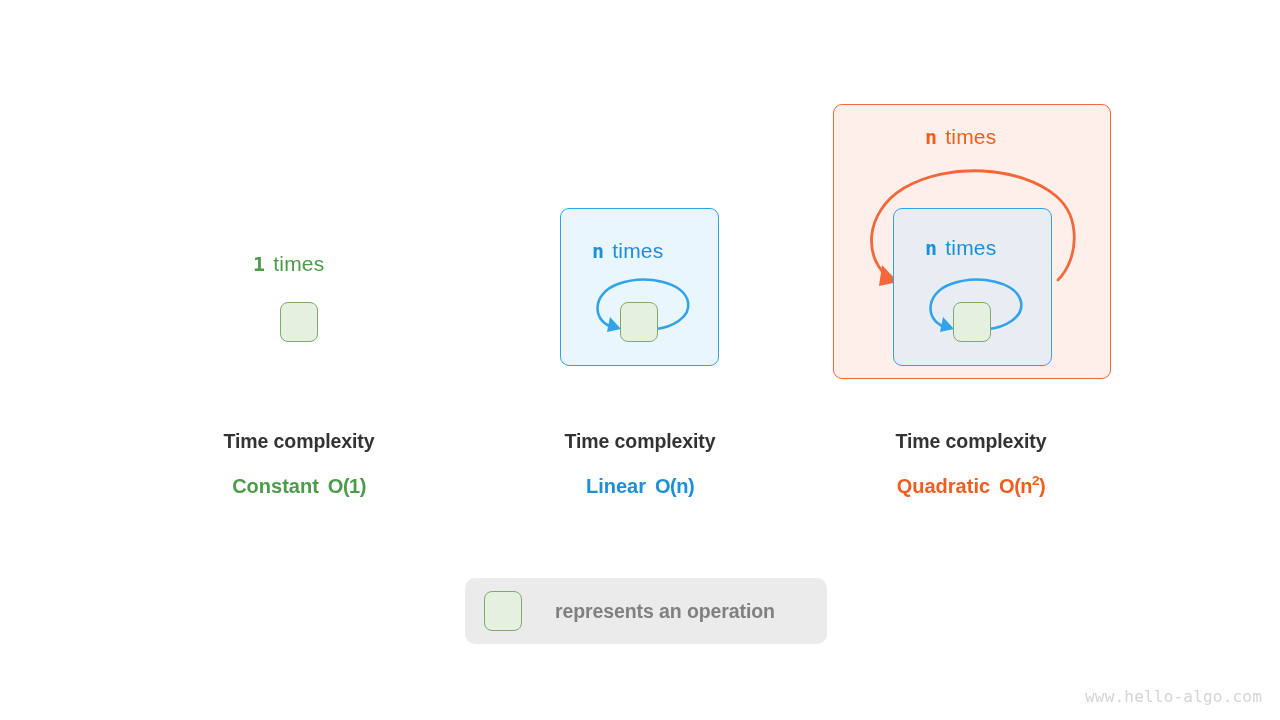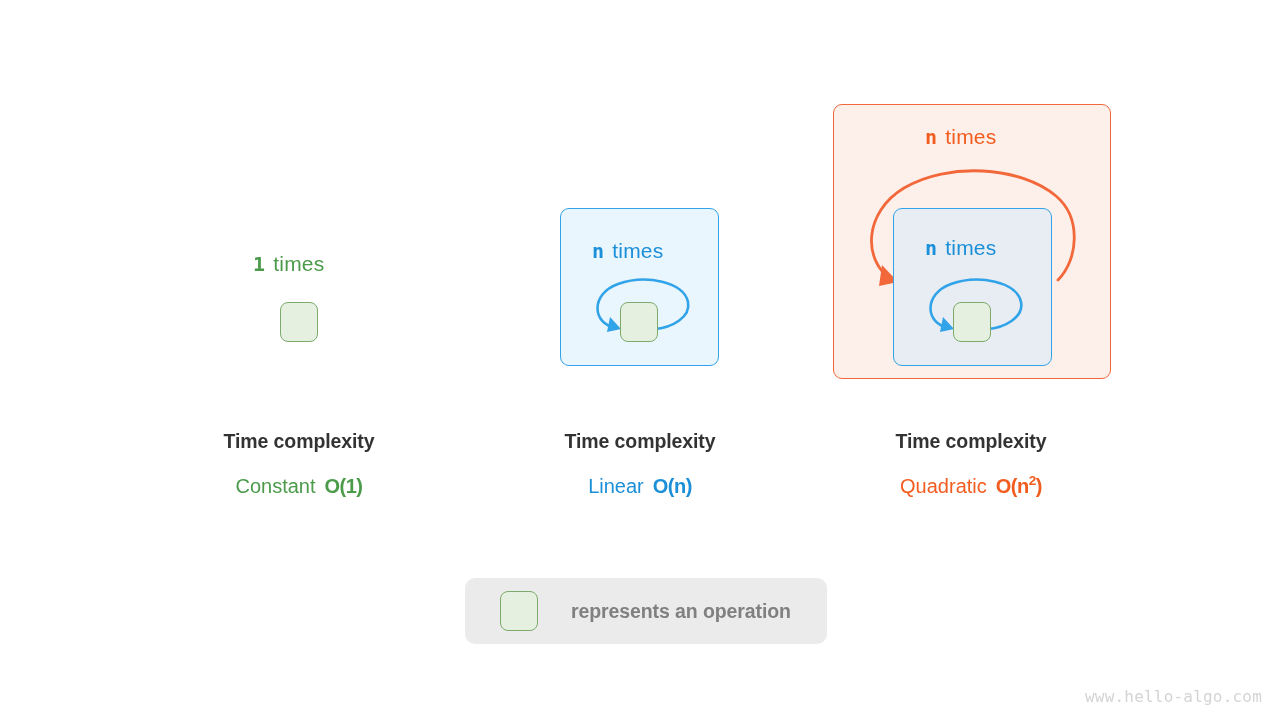--- a/index.html
+++ b/index.html
@@ -103,7 +103,7 @@
   }
   .caption-value .name {
     font-family: "Liberation Sans", sans-serif;
-    font-weight: normal;
+    font-weight: bold;
   }
   .caption-value .bigo {
     font-family: Liberation Sans, sans-serif;

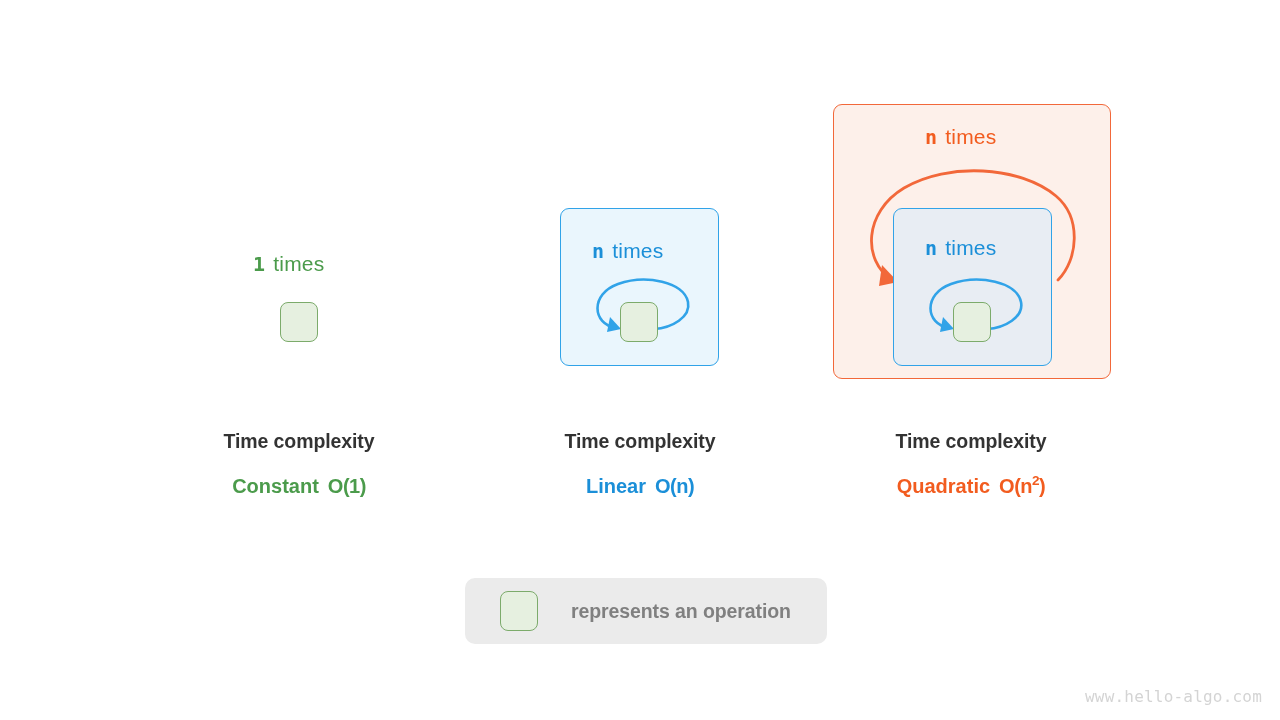--- a/index.html
+++ b/index.html
@@ -128,7 +128,7 @@
     border-radius: 10px;
     display: flex;
     align-items: center;
-    padding-left: 35px;
+    padding-left: 19px;
     box-sizing: border-box;
   }
   .legend .swatch {

